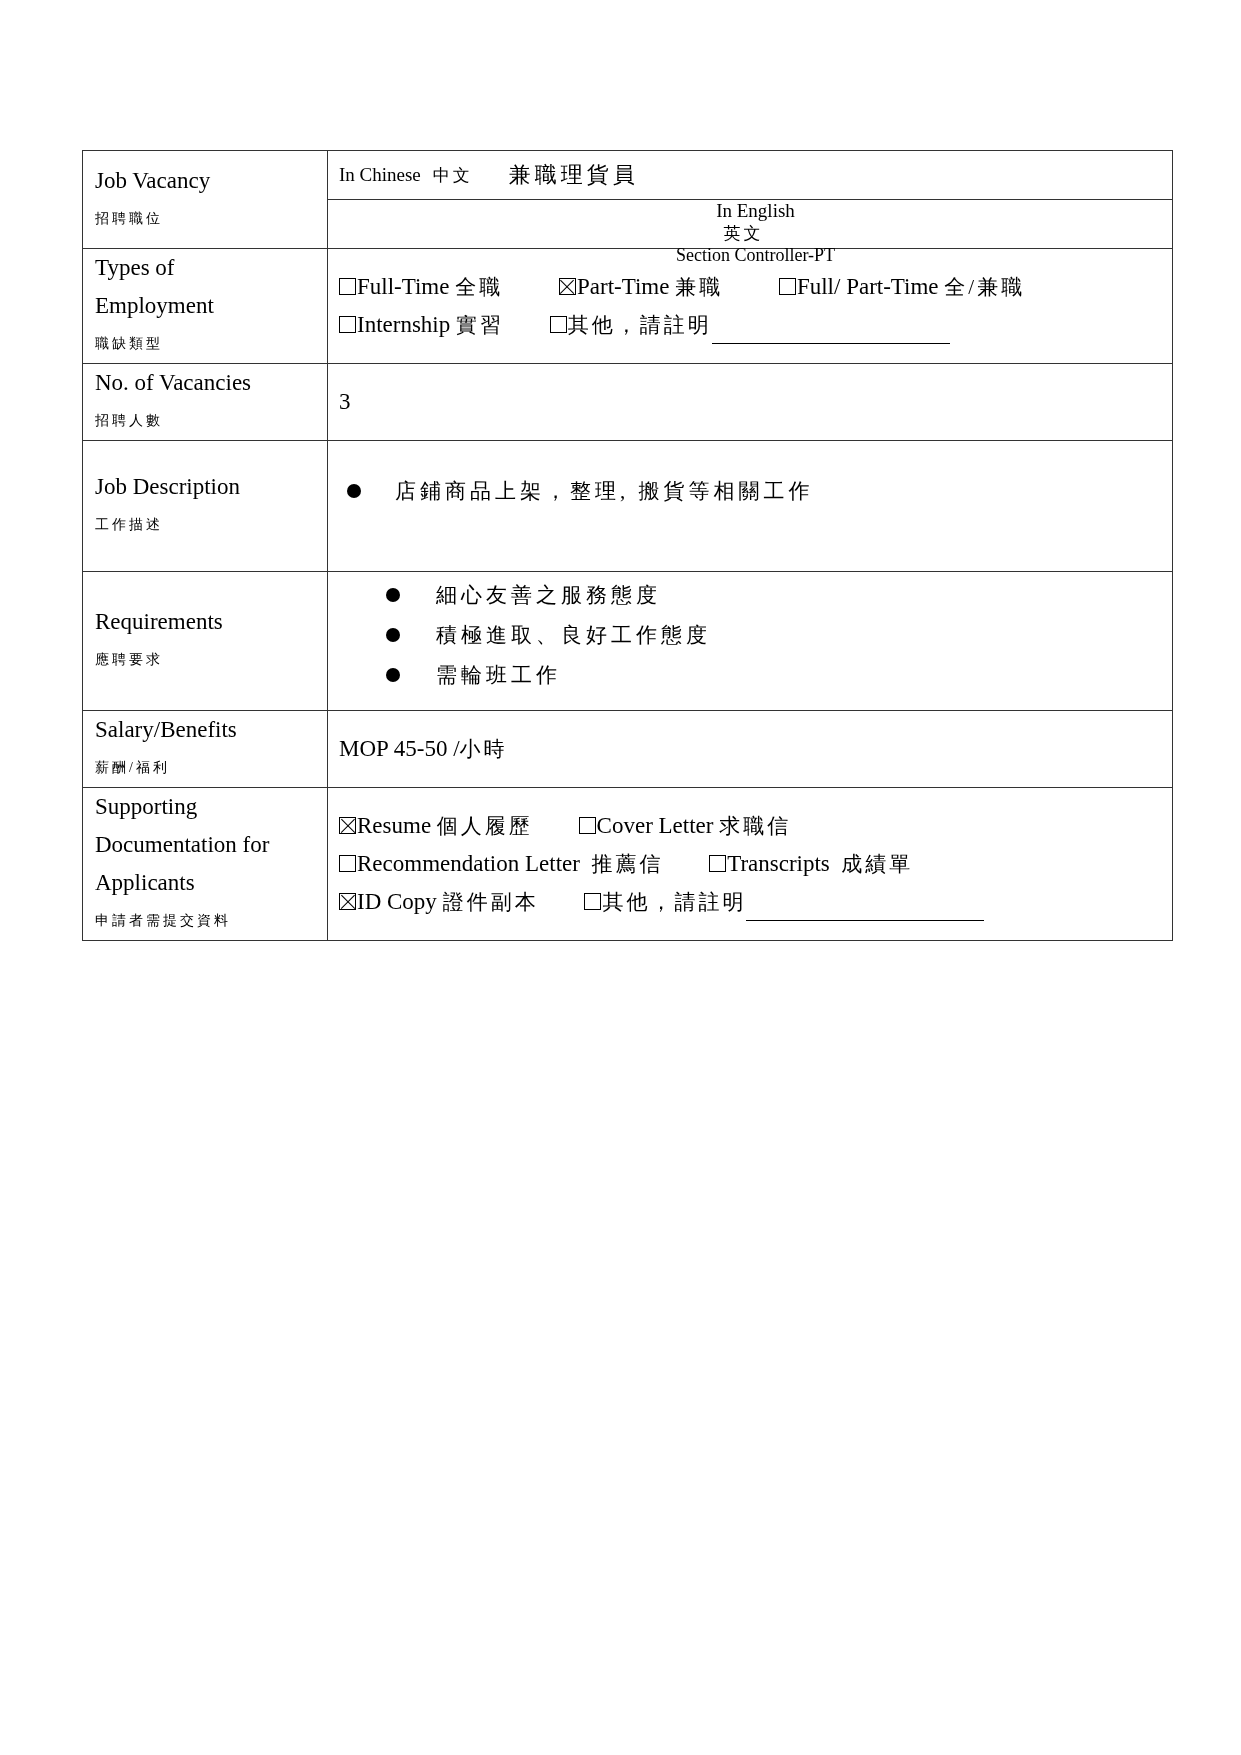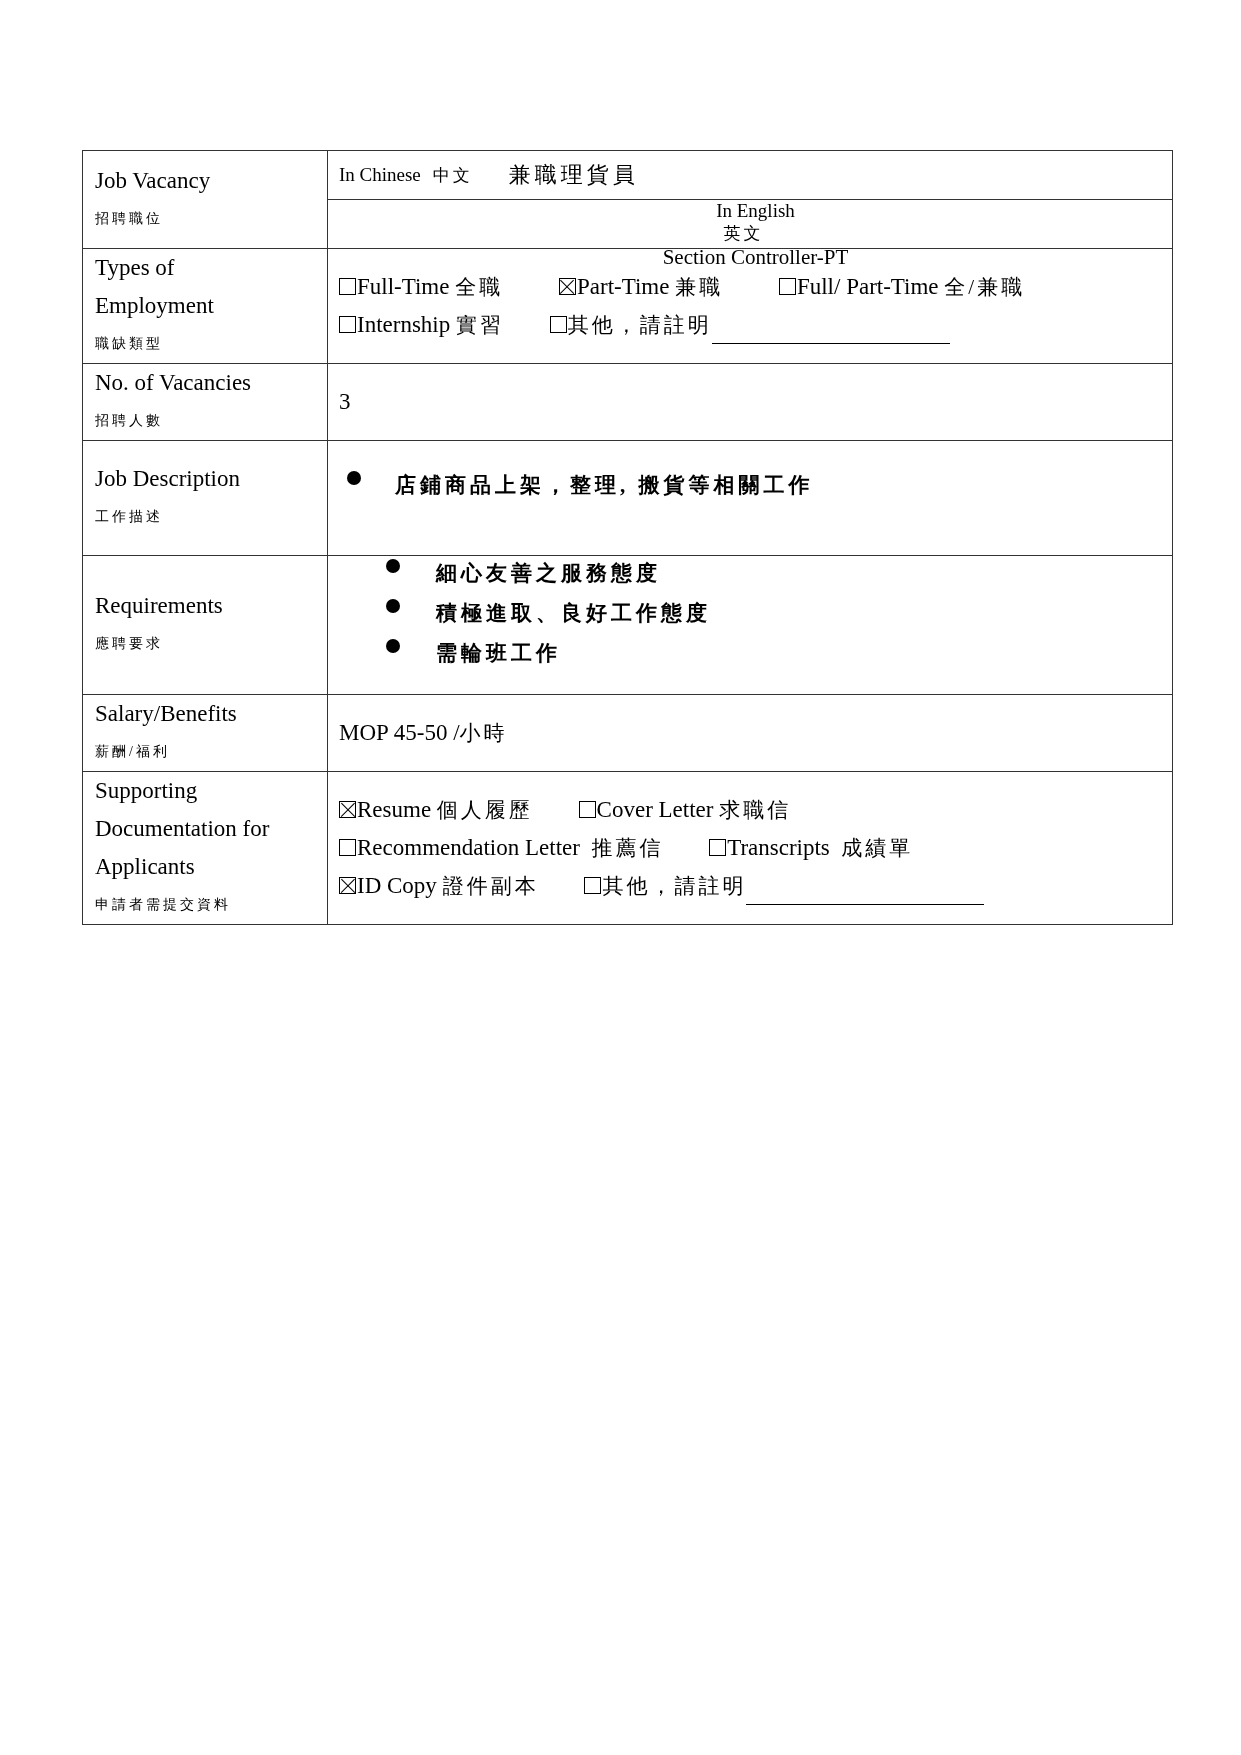--- a/index.html
+++ b/index.html
@@ -32,7 +32,7 @@
   .sub { height: 48px; display: flex; align-items: center; font-size: 19px; padding-left: 11px; }
   .sub + .sub { border-top: 1.5px solid #333; flex-direction: column; }
   .sub .small-zh { font-size: 17px; margin-left: 12px; margin-right: 36px; letter-spacing: 3px; }
-  .sub .val { font-size: 21px; }
+  .sub .val { font-size: 18px; }
   .sub .val.zh { letter-spacing: 4px; font-size: 22px; }
   .line { line-height: 38px; white-space: nowrap; }
   .opt { display: inline-block; margin-right: 48px; }

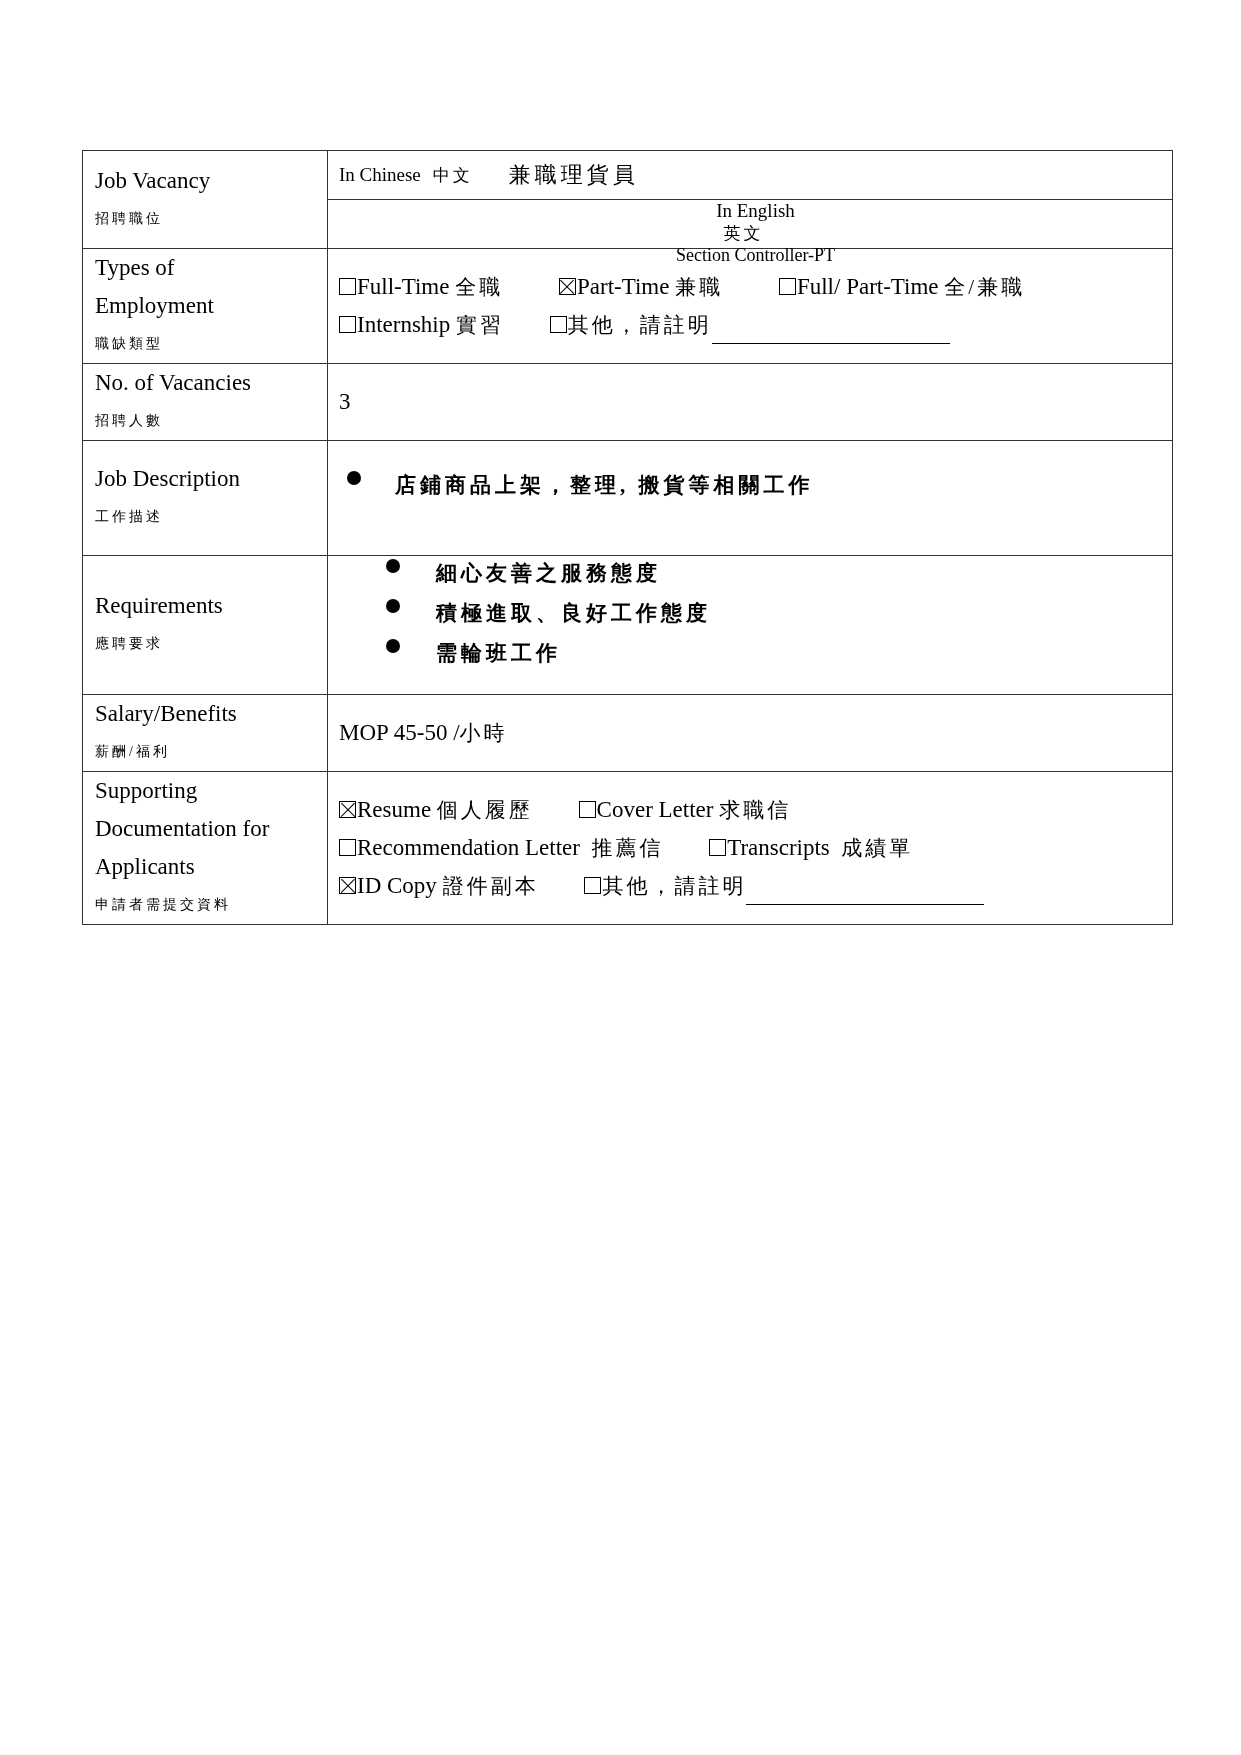--- a/index.html
+++ b/index.html
@@ -106,7 +106,7 @@
     </td>
   </tr>
 
-  <tr style="height:115px">
+  <tr style="height:131px">
     <td class="label">
       <div>Job Description</div>
       <div class="zh">工作描述</div>

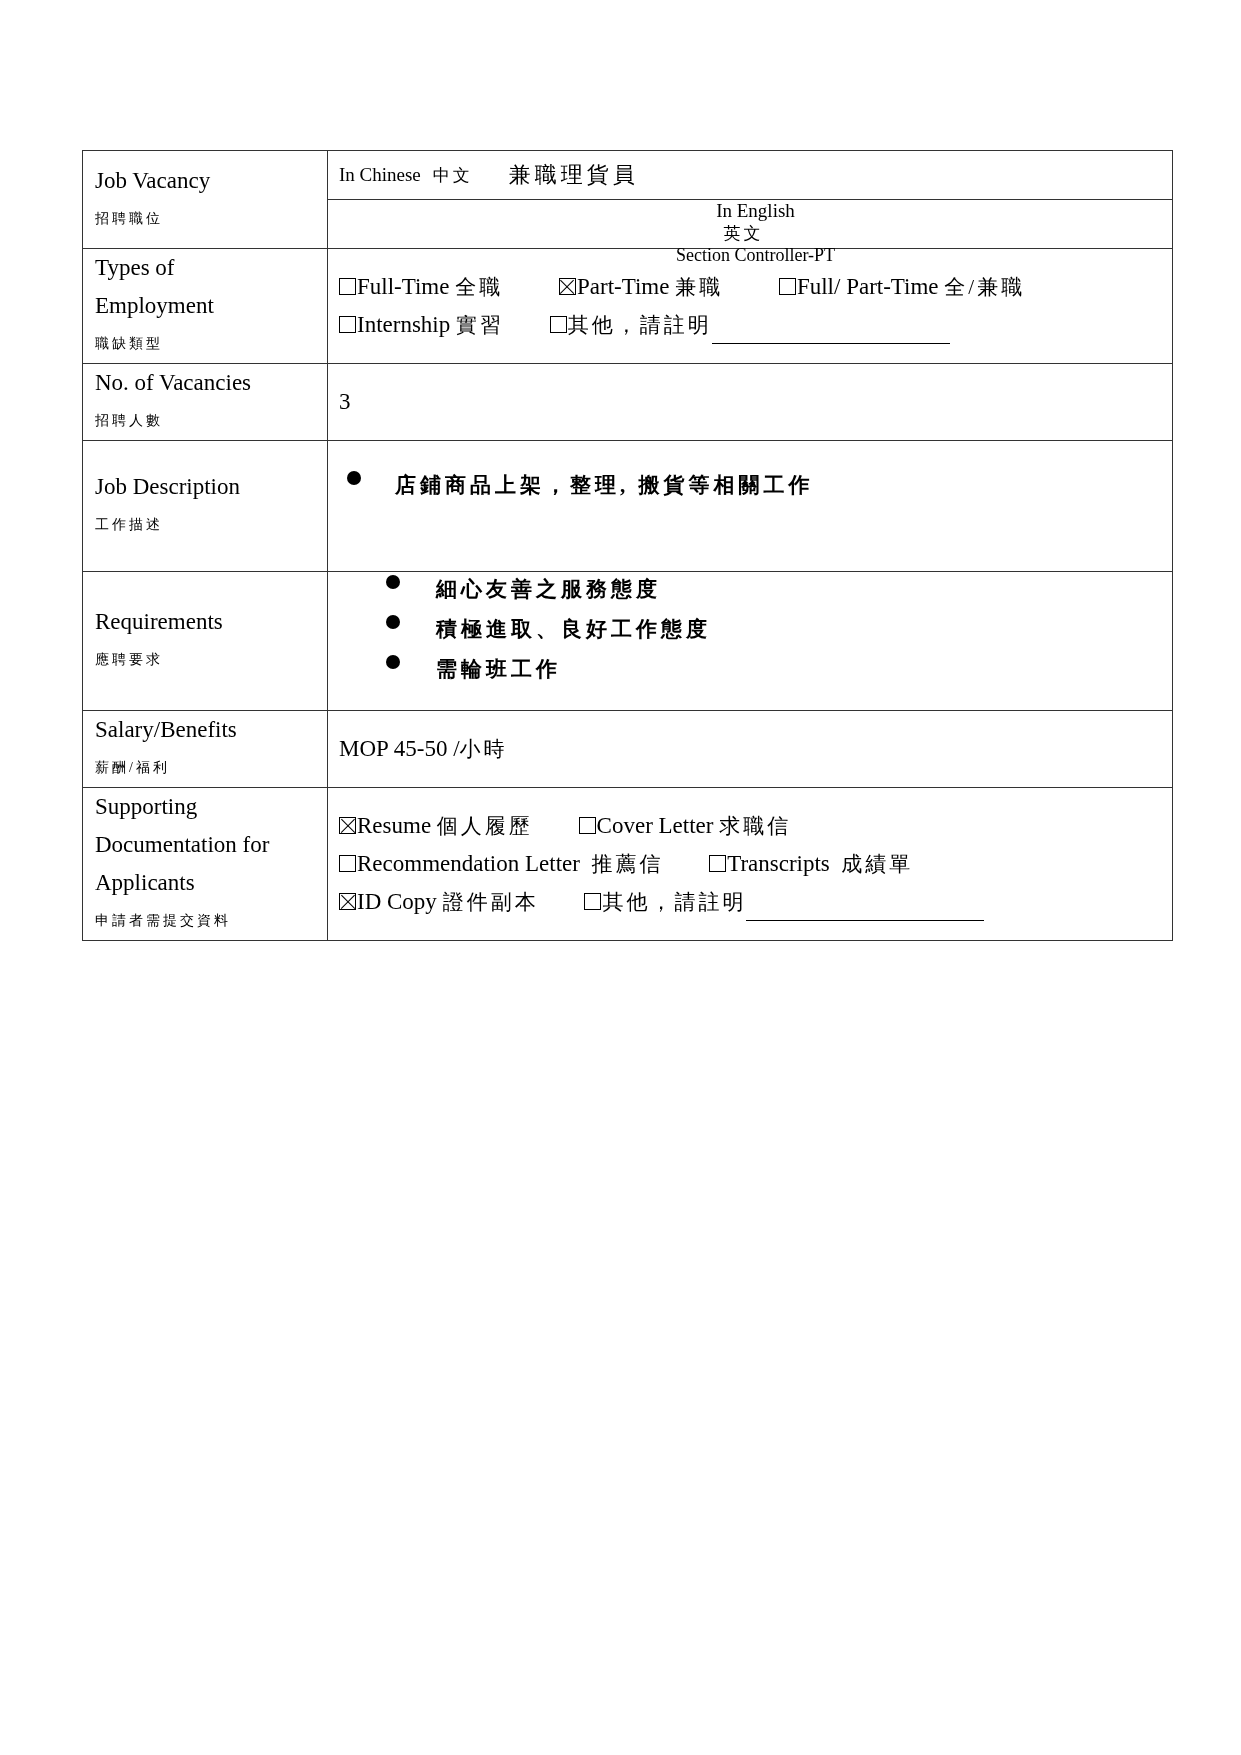--- a/index.html
+++ b/index.html
@@ -45,7 +45,7 @@
   .box.checked::after { transform: translate(-50%, -50%) rotate(-45deg); }
   .blank { display: inline-block; width: 238px; border-bottom: 1.5px solid #000; height: 24px; vertical-align: bottom; }
   .bullet-list { list-style: none; margin: 0; padding: 0; }
-  .bullet-list li { display: flex; align-items: flex-start; height: 40px; font-weight: bold; }
+  .bullet-list li { display: flex; align-items: center; height: 40px; }
   .dot { display: inline-block; width: 14px; height: 14px; border-radius: 50%; background: #000; }
   .zh-text { letter-spacing: 4px; font-size: 21px; }
   .desc li .dot { margin-left: 8px; margin-right: 34px; }

